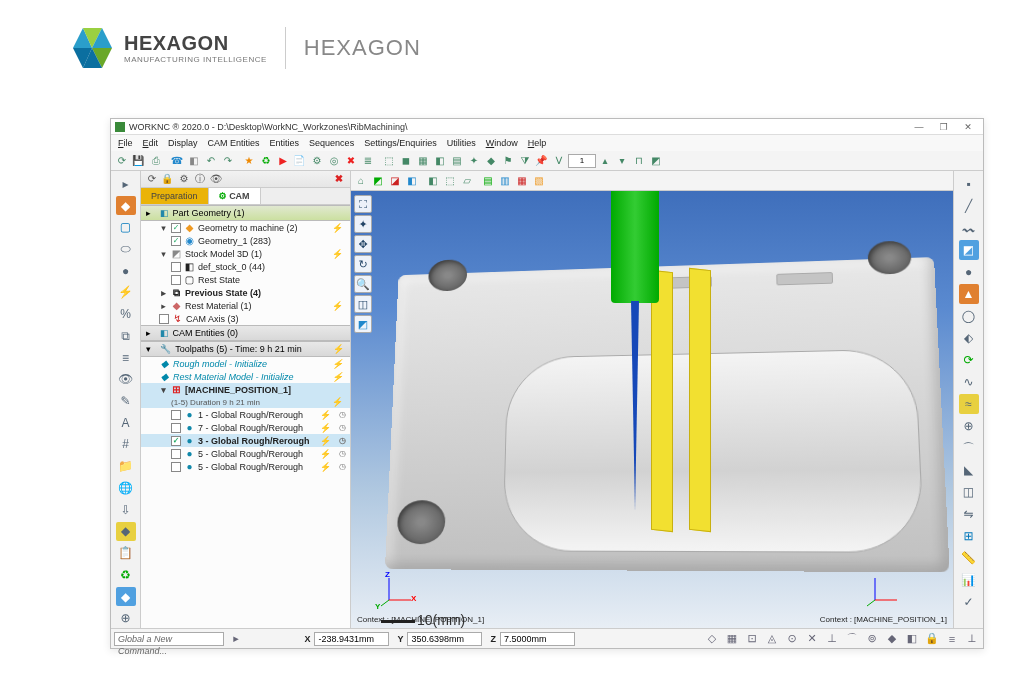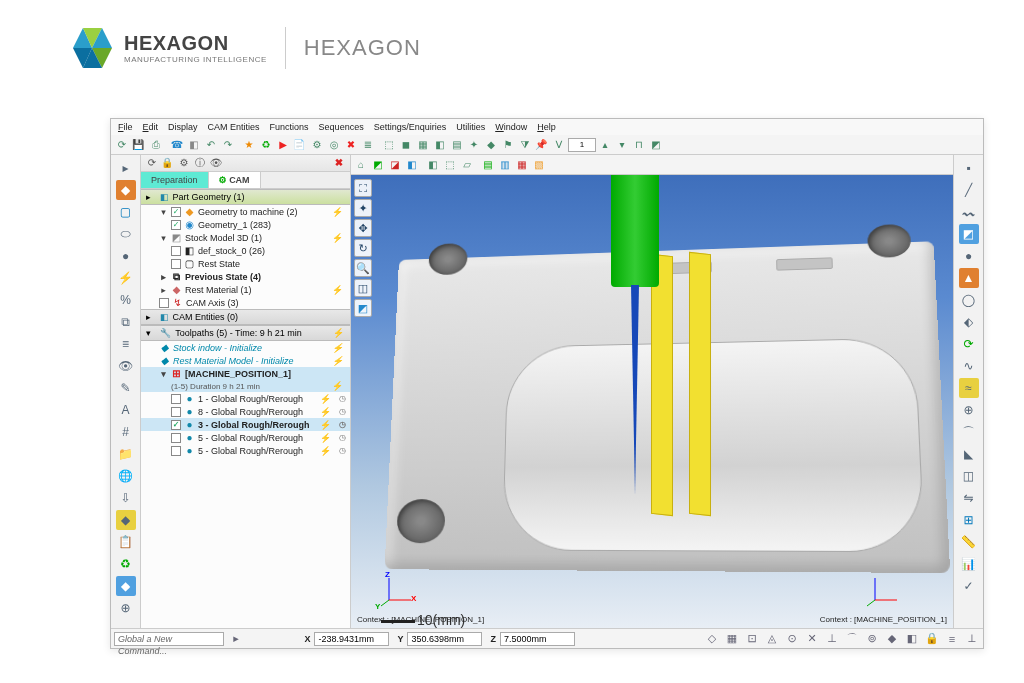--- a/index.html
+++ b/index.html
@@ -124,6 +124,16 @@
 
 <div class="app-window">
 
+  <div class="title-bar">
+    <span class="app-icon"></span>
+    <span>WORKNC ® 2020.0 - D:\Desktop\WorkNC_Workzones\RibMachining\</span>
+    <span class="spacer"></span>
+    <span class="win-btns">
+      <span>—</span>
+      <span>❐</span>
+      <span>✕</span>
+    </span>
+  </div>
 
   <div class="menu-bar">
     <span><u>F</u>ile</span>

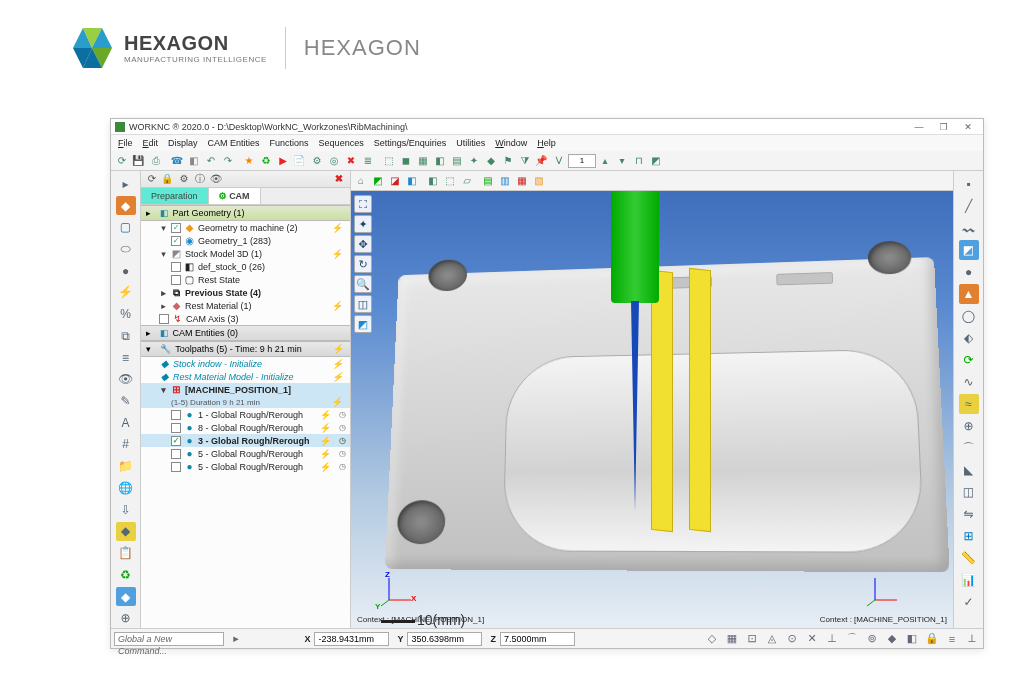--- a/index.html
+++ b/index.html
@@ -140,7 +140,7 @@
     <span><u>E</u>dit</span>
     <span>Display</span>
     <span>CAM Entities</span>
-    <span>Functions</span>
+    <span>Entities</span>
     <span>Sequences</span>
     <span>Settings/Enquiries</span>
     <span>Utilities</span>

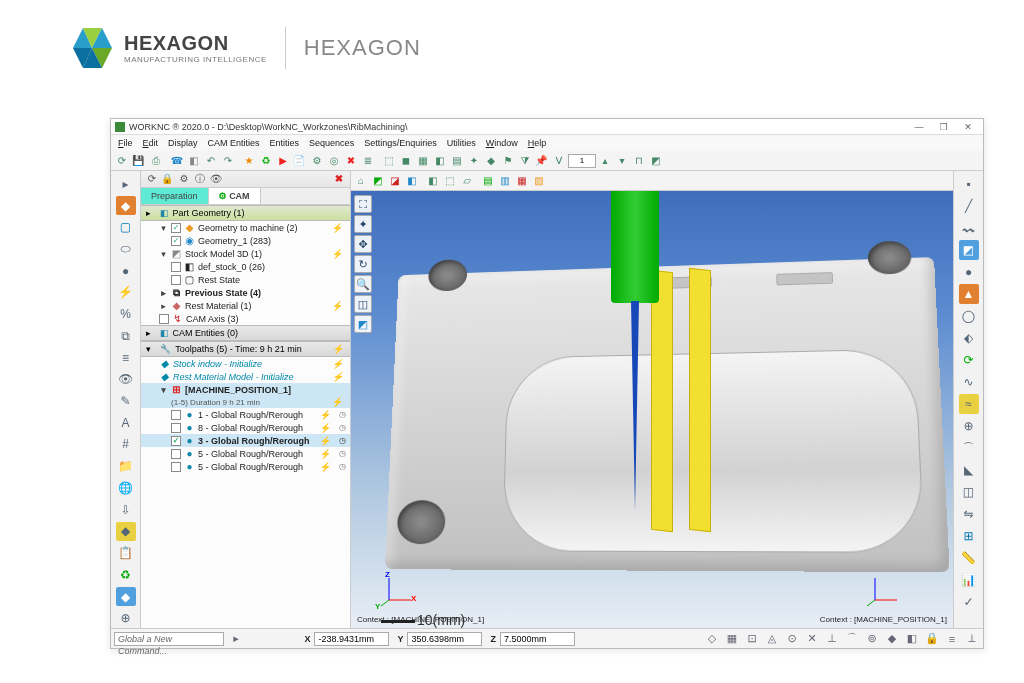--- a/index.html
+++ b/index.html
@@ -52,7 +52,7 @@
 .tree-header { height: 17px; background: linear-gradient(#f2f2f2,#e6e6e6); border-bottom: 1px solid #ccc; display: flex; align-items: center; padding: 0 4px; gap: 2px; }
 .tree-header .h-btn { width: 14px; height: 14px; font-size: 10px; text-align: center; line-height: 14px; color: #555; }
 .tree-tabs { height: 17px; display: flex; border-bottom: 1px solid #ccc; background: #eee; }
-.tree-tab { padding: 0 10px; font-size: 9px; line-height: 17px; border-right: 1px solid #ccc; background: #5eead4; color: #444; }
+.tree-tab { padding: 0 10px; font-size: 9px; line-height: 17px; border-right: 1px solid #ccc; background: #eab308; color: #444; }
 .tree-tab.active { background: #fff; font-weight: 600; }
 .tree-scroll { flex: 1; overflow: auto; }
 .tree-section-title { background: linear-gradient(#e0e8d0,#cbe0a0); padding: 2px 5px; font-size: 9px; border-top: 1px solid #bbb; border-bottom: 1px solid #bbb; display: flex; align-items: center; gap: 4px; }

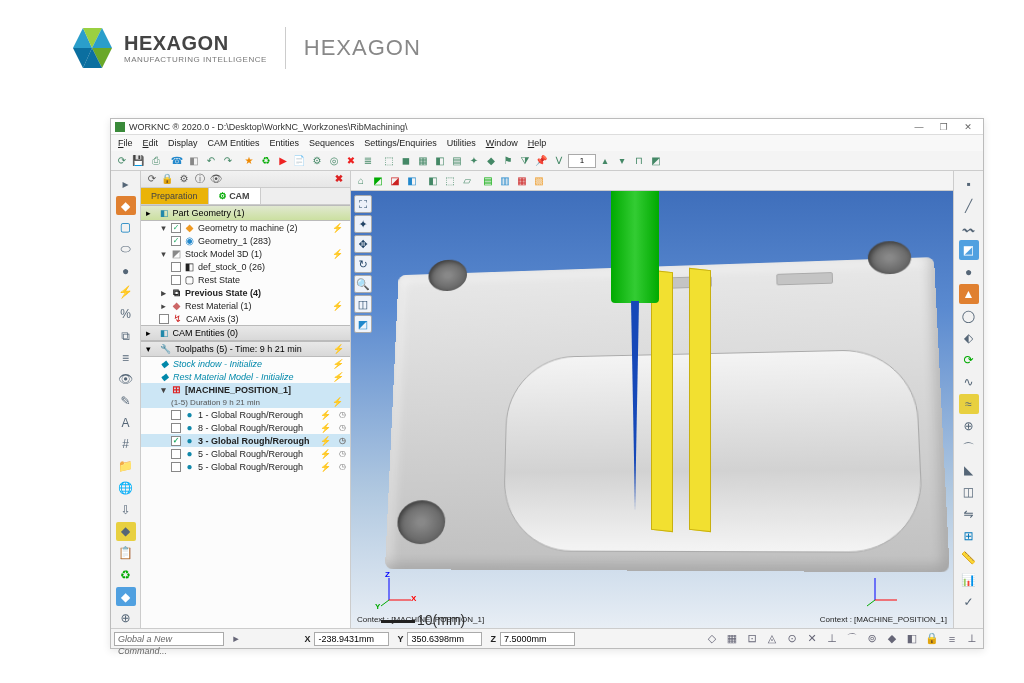--- a/index.html
+++ b/index.html
@@ -253,7 +253,7 @@
         <div class="tree-node indent2">
           <span class="chk"></span>
             <span class="n-icon">◧</span>
-          <span>def_stock_0 (26)</span>
+          <span>def_stock_0 (44)</span>
         </div>
         <div class="tree-node indent2">
           <span class="chk"></span>

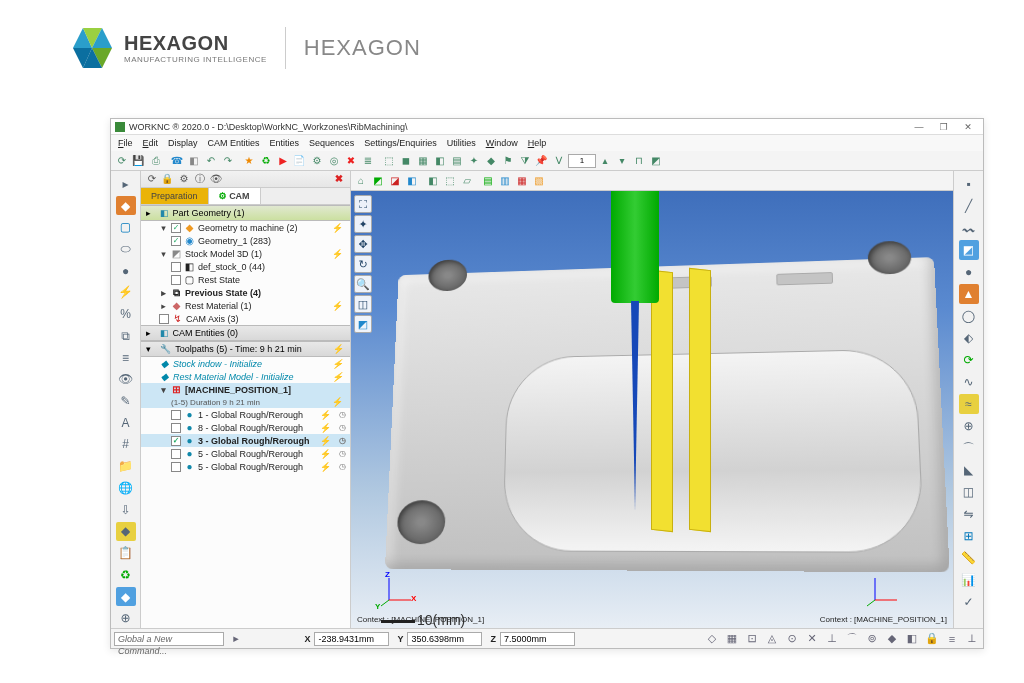--- a/index.html
+++ b/index.html
@@ -291,7 +291,7 @@
         </div>
         <div class="tree-node indent1" style="font-style:italic;color:#08a">
           <span class="n-icon">◆</span>
-            <span>Stock indow - Initialize</span>
+            <span>Rough model - Initialize</span>
           <span class="bolt">⚡</span>
         </div>
         <div class="tree-node indent1" style="font-style:italic;color:#08a">

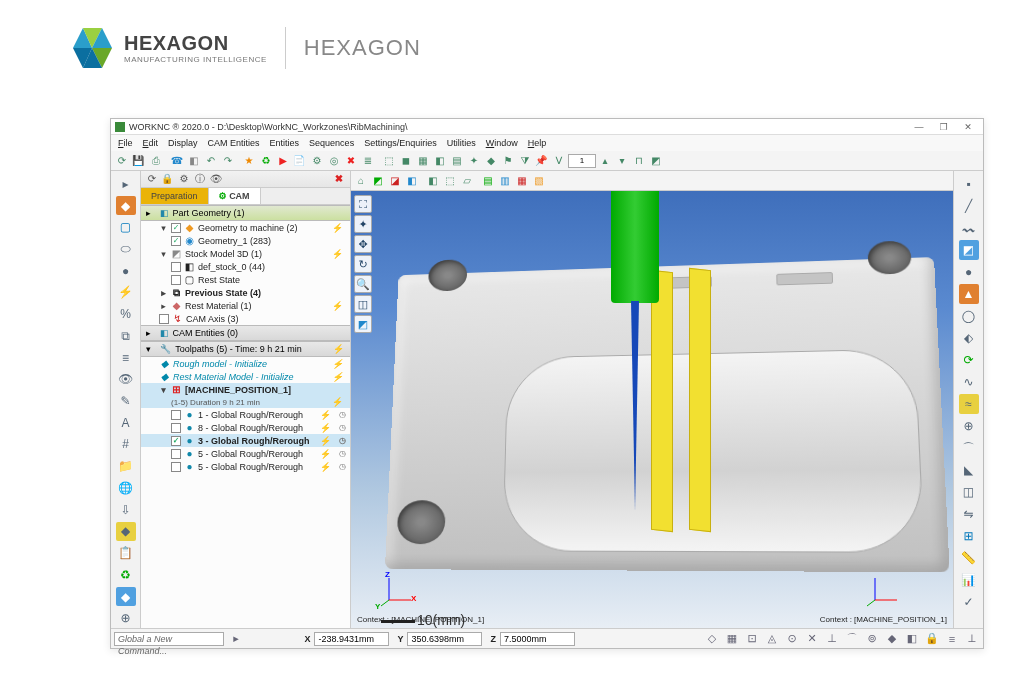--- a/index.html
+++ b/index.html
@@ -318,7 +318,7 @@
         <div class="tree-node indent2">
           <span class="chk"></span>
             <span class="n-icon" style="color:#18a">●</span>
-          <span>8 - Global Rough/Rerough</span>
+          <span>7 - Global Rough/Rerough</span>
           <span class="bolt">⚡</span>
             <span class="chip">◷</span>
         </div>

